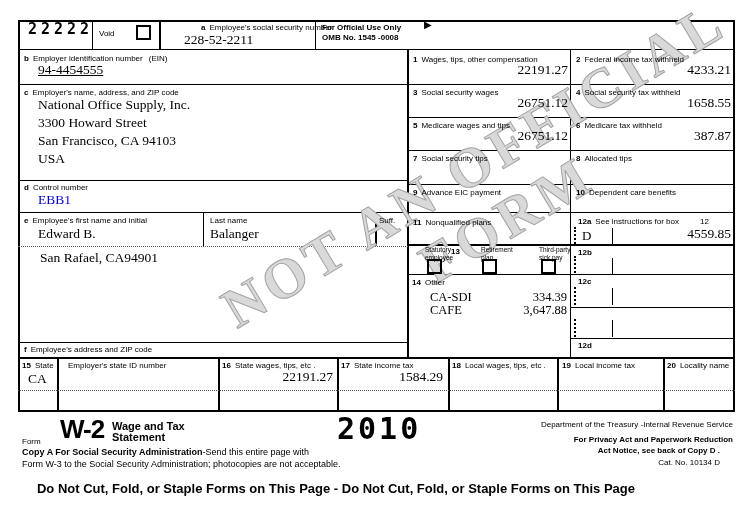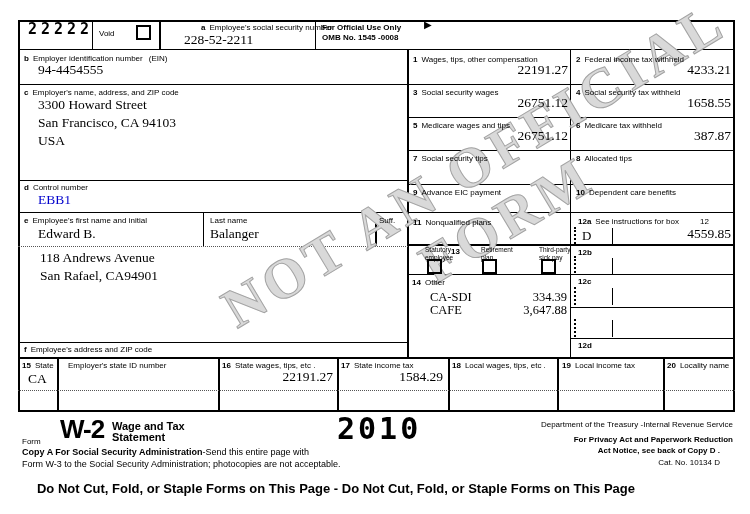--- a/index.html
+++ b/index.html
@@ -89,7 +89,7 @@
   <div class="t" style="left:24px;top:54px;">
     <b>b</b><span>Employer identification number</span><span class="gap">(EIN)</span>
   </div>
-  <div class="t val" style="left:38px;top:62px;">94-4454555</div>
+  <div class="t val" style="left:38px;top:62px;text-decoration:underline;">94-4454555</div>
 
   <div class="t" style="left:24px;top:88px;">
     <b>c</b><span>Employer's name, address, and ZIP code</span>

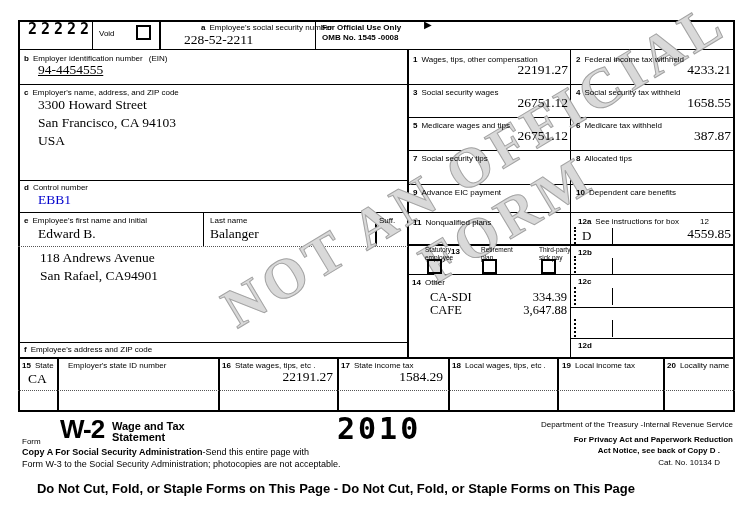--- a/index.html
+++ b/index.html
@@ -95,6 +95,7 @@
     <b>c</b><span>Employer's name, address, and ZIP code</span>
   </div>
   <div class="t val blk" style="left:38px;top:96px;line-height:18px;">
+    <span>National Office Supply, Inc.</span>
     <span>3300 Howard Street</span>
     <span>San Francisco, CA 94103</span>
     <span>USA</span>

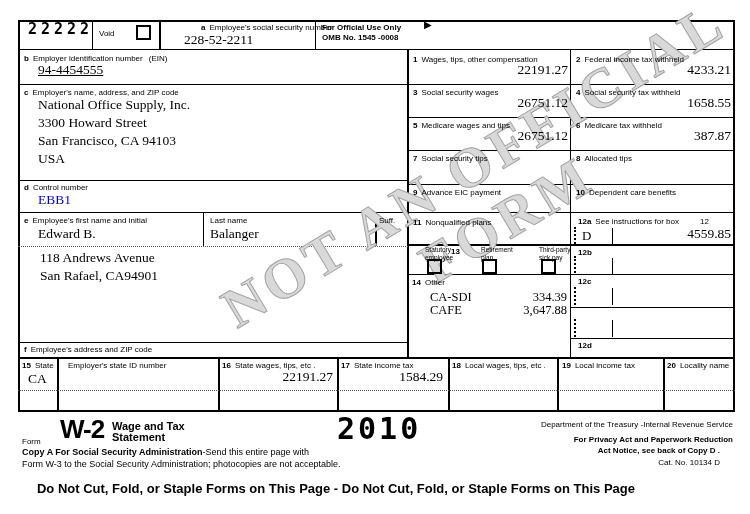--- a/index.html
+++ b/index.html
@@ -115,7 +115,6 @@
   <div class="t val" style="left:210px;top:226px;">Balanger</div>
 
   <div class="t val blk" style="left:40px;top:249px;line-height:18px;">
-    <span>118 Andrews Avenue</span>
     <span>San Rafael, CA94901</span>
   </div>
 

